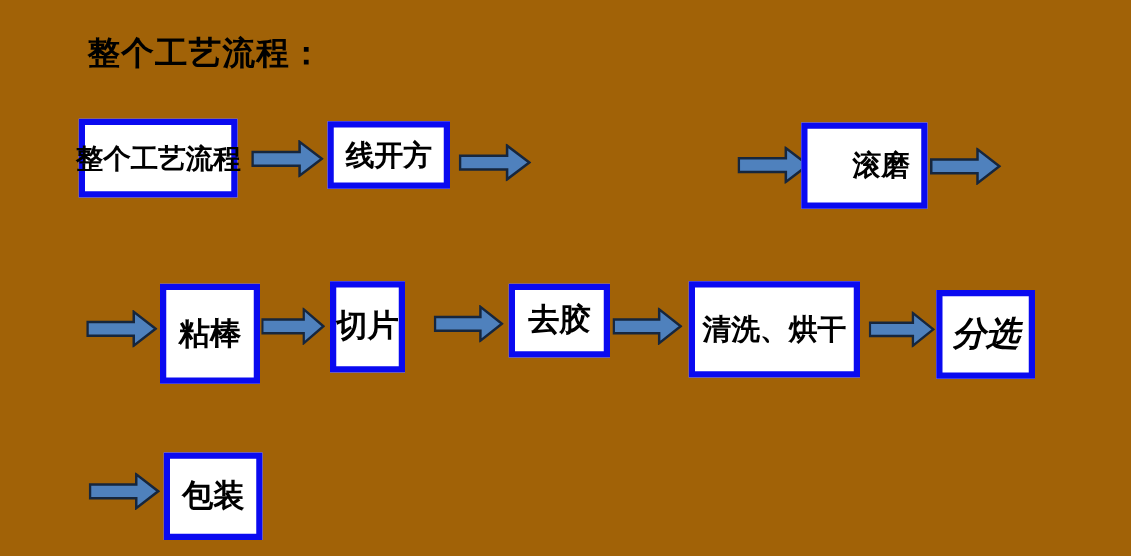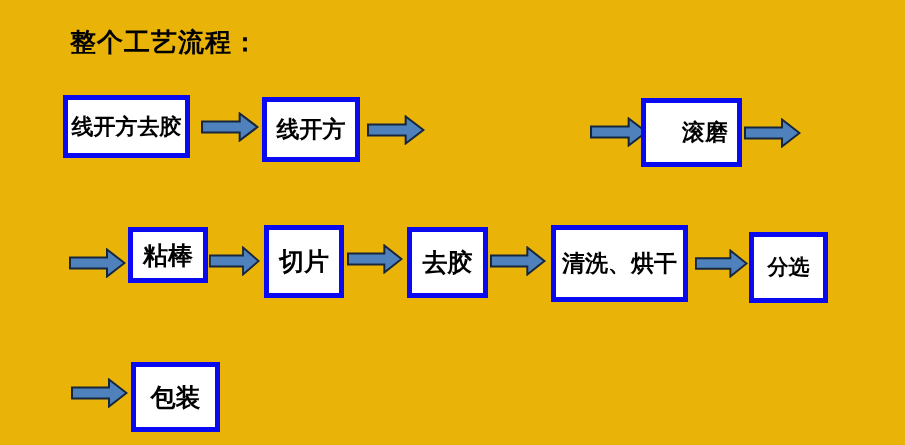--- a/index.html
+++ b/index.html
@@ -12,7 +12,7 @@
     position: relative;
     width: 905px;
     height: 445px;
-    background: #eab308;
+    background: #a16207;
     overflow: hidden;
   }
   .title {

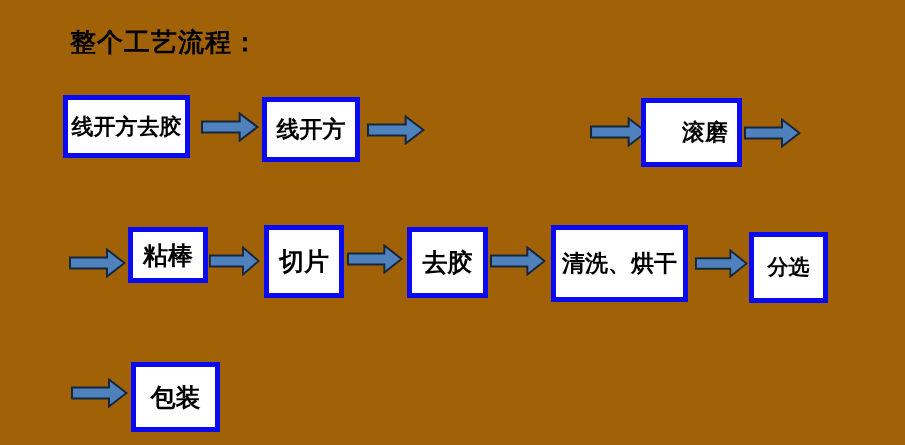--- a/index.html
+++ b/index.html
@@ -59,7 +59,7 @@
   <div class="title">整个工艺流程：</div>
 
   <div class="box" style="left:63px; top:95px; width:127px; height:63px;">
-    <span class="label" style="font-size:22px;">线开方去胶</span>
+    <span class="label" style="font-size:22px;">整个工艺流程</span>
   </div>
 
   <span class="arrow" style="left:201px; top:112px; width:58px; height:30px;">

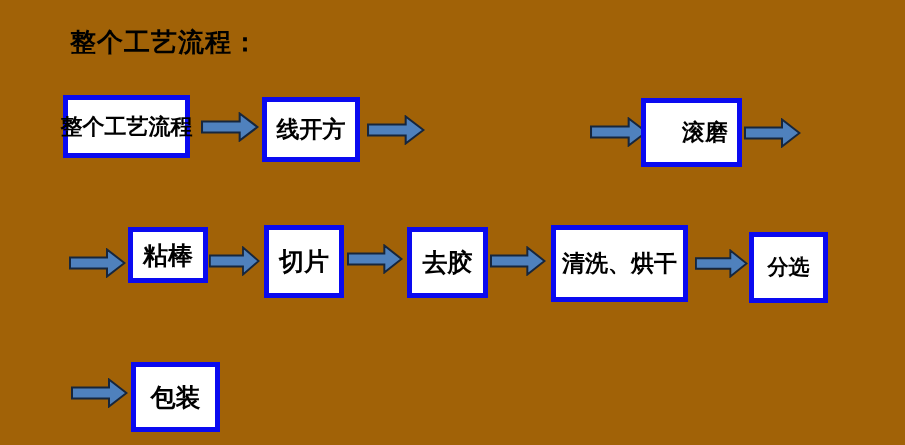--- a/index.html
+++ b/index.html
@@ -68,7 +68,7 @@
     </svg>
   </span>
 
-  <div class="box" style="left:262px; top:97px; width:98px; height:65px;align-items:center;">
+  <div class="box" style="left:262px; top:97px; width:98px; height:54px;align-items:center;">
     <span class="label">线开方</span>
   </div>
 

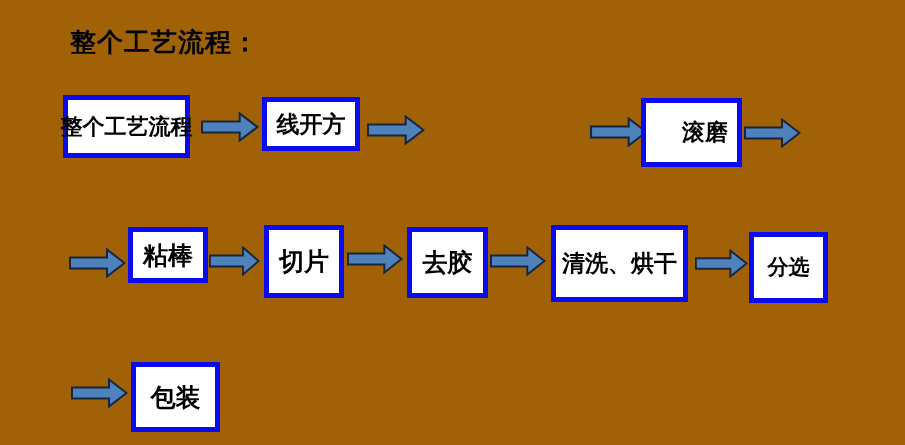--- a/index.html
+++ b/index.html
@@ -101,7 +101,7 @@
     </svg>
   </span>
 
-  <div class="box" style="left:128px; top:227px; width:80px; height:56px;">
+  <div class="box" style="left:128px; top:227px; width:80px; height:80px;">
     <span class="label" style="font-size:25px;">粘棒</span>
   </div>
 

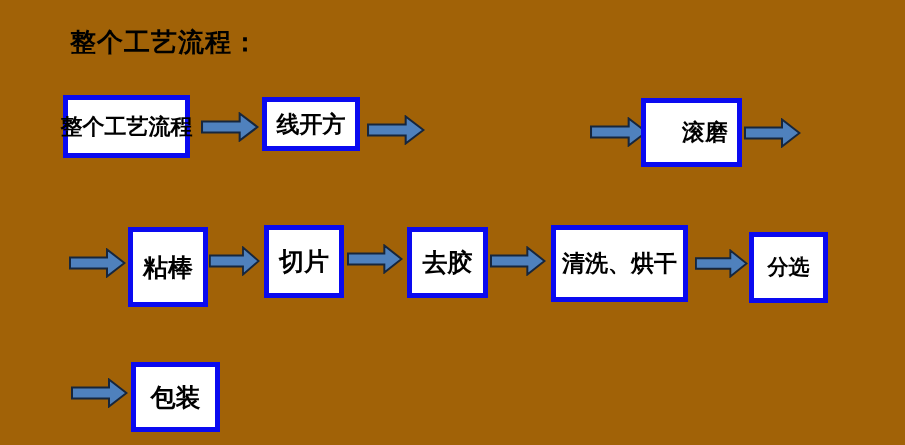--- a/index.html
+++ b/index.html
@@ -111,7 +111,7 @@
     </svg>
   </span>
 
-  <div class="box" style="left:264px; top:225px; width:80px; height:73px;">
+  <div class="box" style="left:264px; top:225px; width:60px; height:73px;">
     <span class="label" style="font-size:25px;">切片</span>
   </div>
 

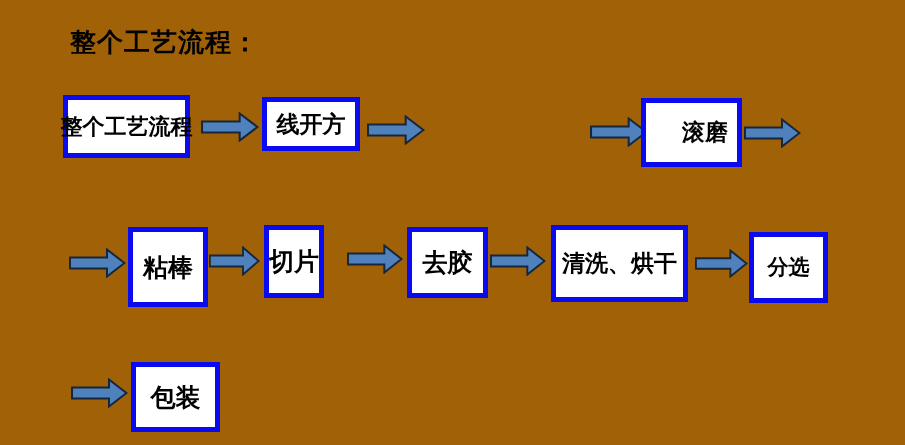--- a/index.html
+++ b/index.html
@@ -121,7 +121,7 @@
     </svg>
   </span>
 
-  <div class="box" style="left:407px; top:227px; width:81px; height:71px;text-align:center;">
+  <div class="box" style="left:407px; top:227px; width:81px; height:59px;text-align:center;">
     <span class="label" style="font-size:25px;">去胶</span>
   </div>
 

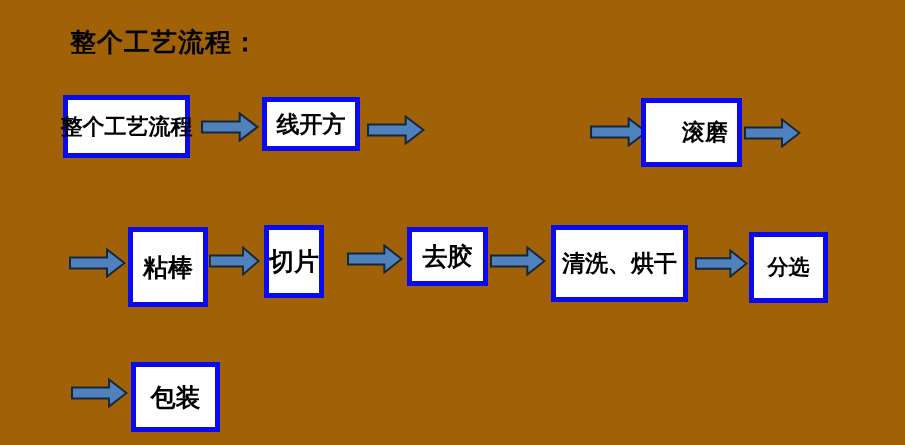--- a/index.html
+++ b/index.html
@@ -142,7 +142,7 @@
   </span>
 
   <div class="box" style="left:749px; top:232px; width:79px; height:71px;">
-    <span class="label" style="font-size:21px;">分选</span>
+    <span class="label" style="font-size:27px;font-style:italic;">分选</span>
   </div>
 
   <span class="arrow" style="left:71px; top:378px; width:57px; height:30px;">

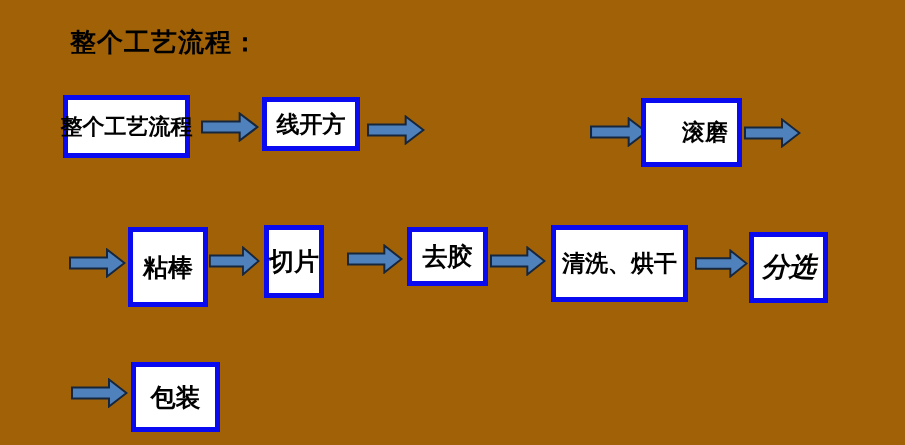--- a/index.html
+++ b/index.html
@@ -151,7 +151,7 @@
     </svg>
   </span>
 
-  <div class="box" style="left:131px; top:362px; width:89px; height:70px;">
+  <div class="box" style="left:131px; top:362px; width:79px; height:70px;">
     <span class="label" style="font-size:25px;">包装</span>
   </div>
 

